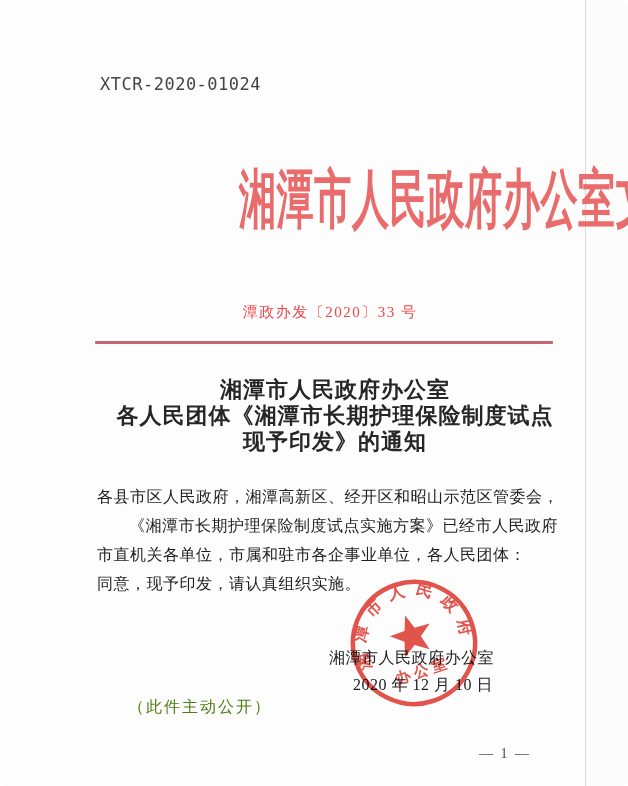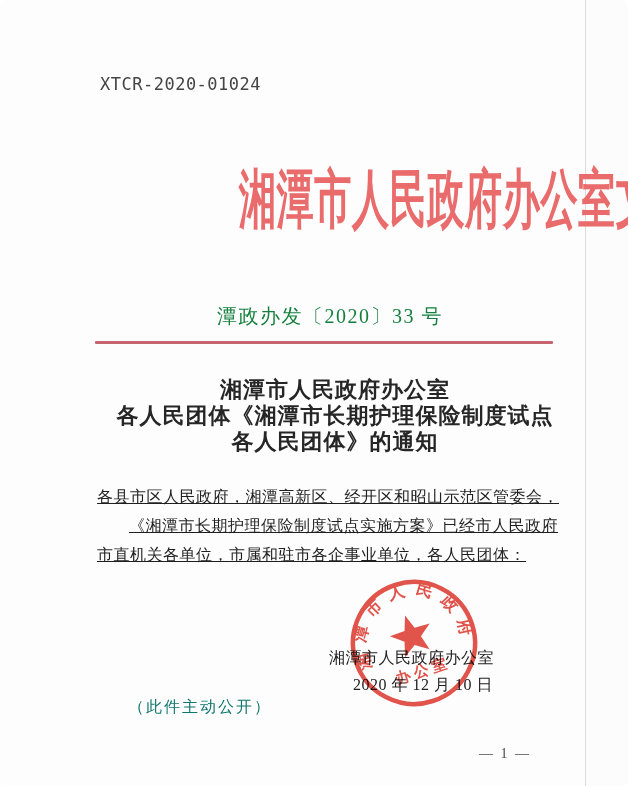--- a/index.html
+++ b/index.html
@@ -68,9 +68,9 @@
     top: 303px;
     width: 470px;
     text-align: center;
-    font-size: 20px;
+    font-size: 15px;
     letter-spacing: 1.5px;
-    color: #15803d;
+    color: #ef4444;
   }
   .red-rule {
     position: absolute;

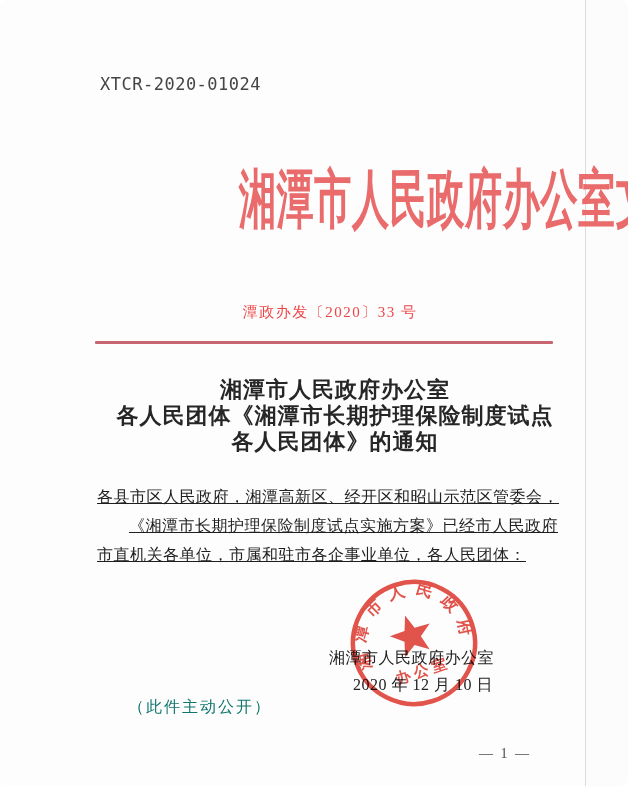--- a/index.html
+++ b/index.html
@@ -173,7 +173,7 @@
   <div class="doc-title">
     <div>湘潭市人民政府办公室</div>
     <div>各人民团体《湘潭市长期护理保险制度试点</div>
-    <div>各人民团体》的通知</div>
+    <div>现予印发》的通知</div>
   </div>
 
   <div class="body-text">

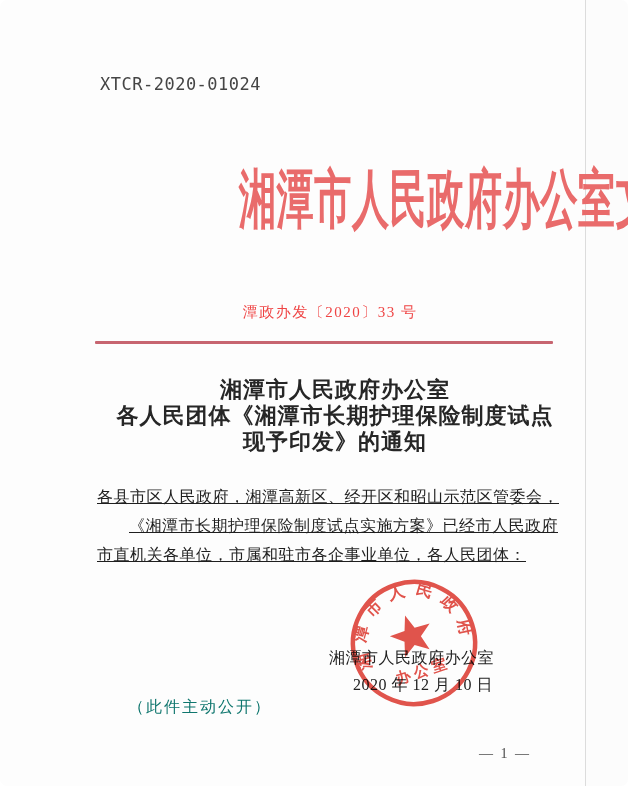--- a/index.html
+++ b/index.html
@@ -103,7 +103,7 @@
     letter-spacing: 0.5px;
     color: #1f1f1f;
   }
-  .body-line { white-space: nowrap; text-decoration: underline; }
+  .body-line { white-space: nowrap; }
   .body-line.indent { text-indent: 2em; }
   .signature {
     position: absolute;

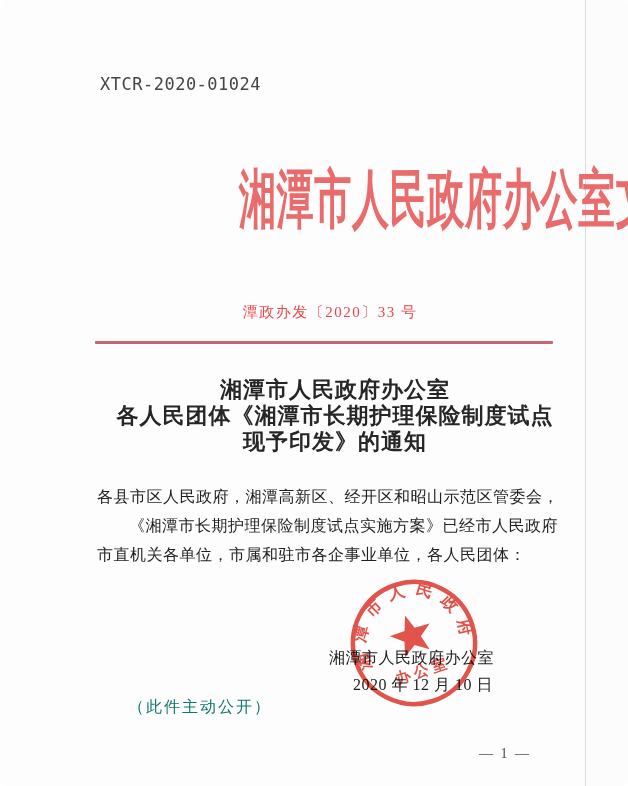--- a/index.html
+++ b/index.html
@@ -180,6 +180,7 @@
     <div class="body-line">各县市区人民政府，湘潭高新区、经开区和昭山示范区管委会，</div>
     <div class="body-line indent">《湘潭市长期护理保险制度试点实施方案》已经市人民政府</div>
     <div class="body-line">市直机关各单位，市属和驻市各企事业单位，各人民团体：</div>
+    <div class="body-line">同意，现予印发，请认真组织实施。</div>
   </div>
 
   <div class="signature">湘潭市人民政府办公室</div>

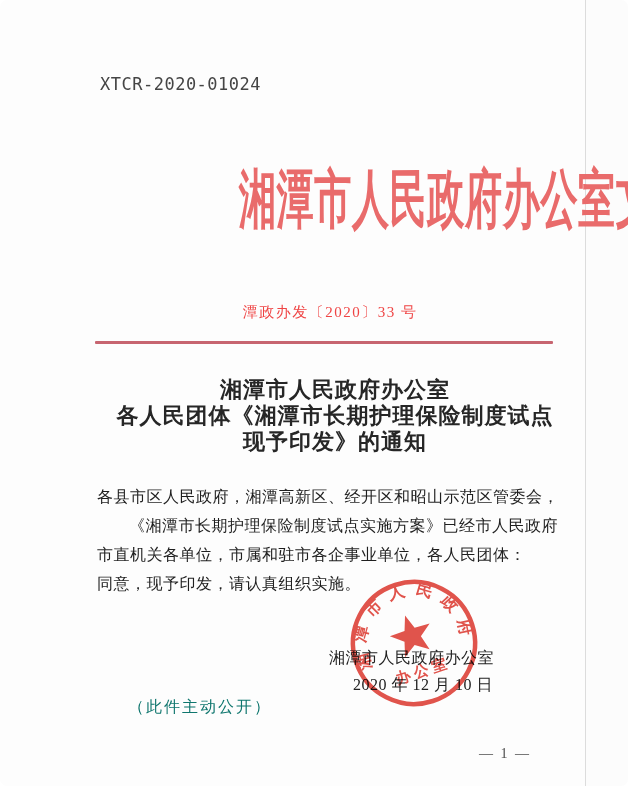--- a/index.html
+++ b/index.html
@@ -138,7 +138,7 @@
     top: 697px;
     font-size: 16px;
     letter-spacing: 2px;
-    color: #0f766e;
+    color: #4d7c0f;
     white-space: nowrap;
   }
   .page-number {

